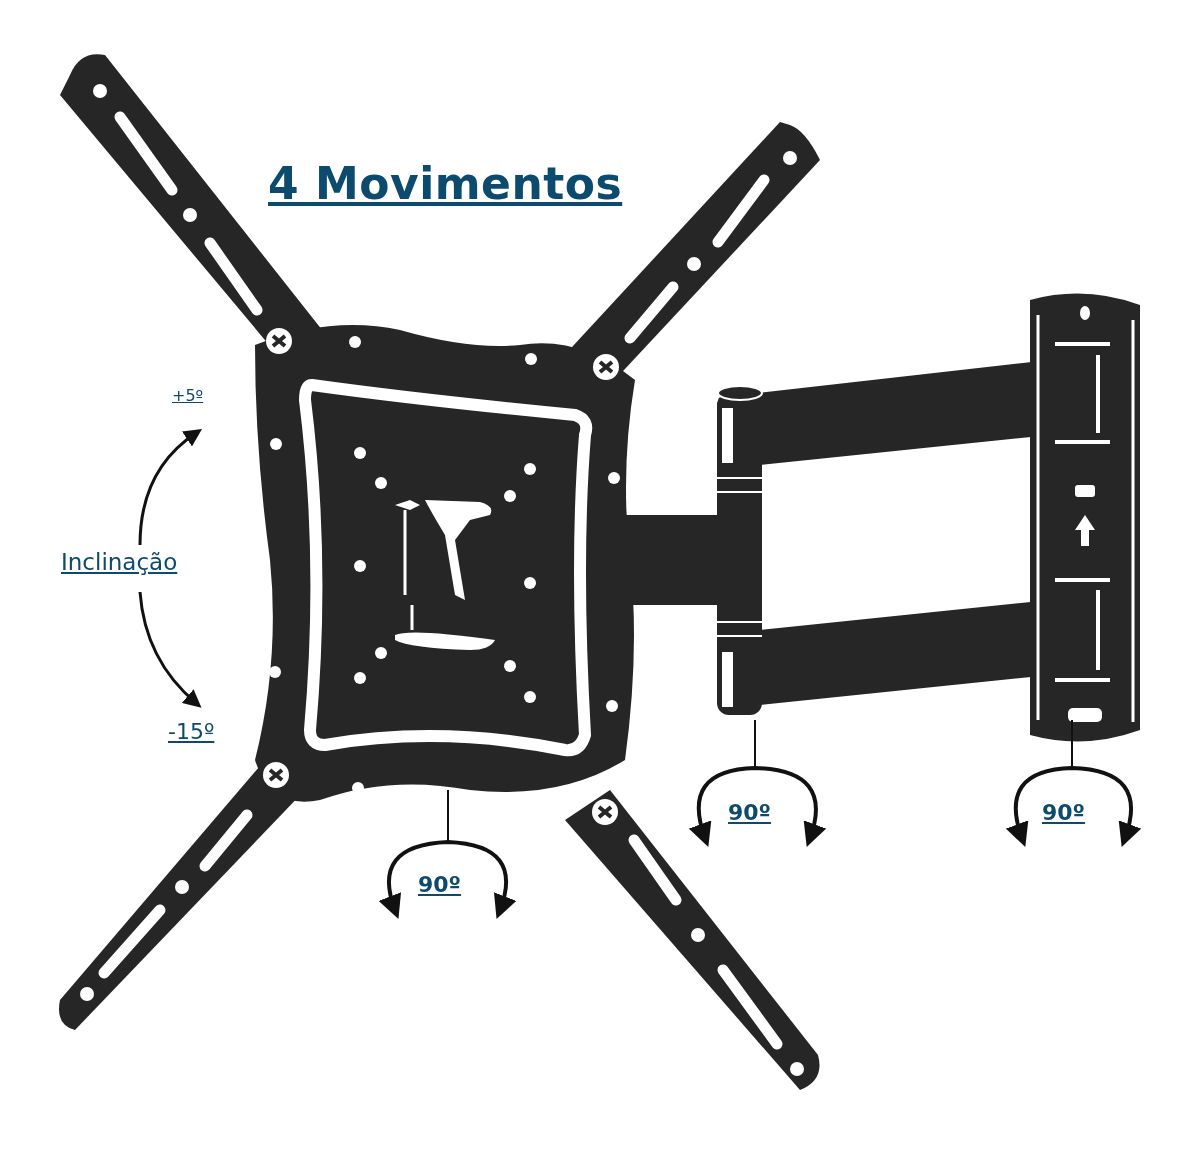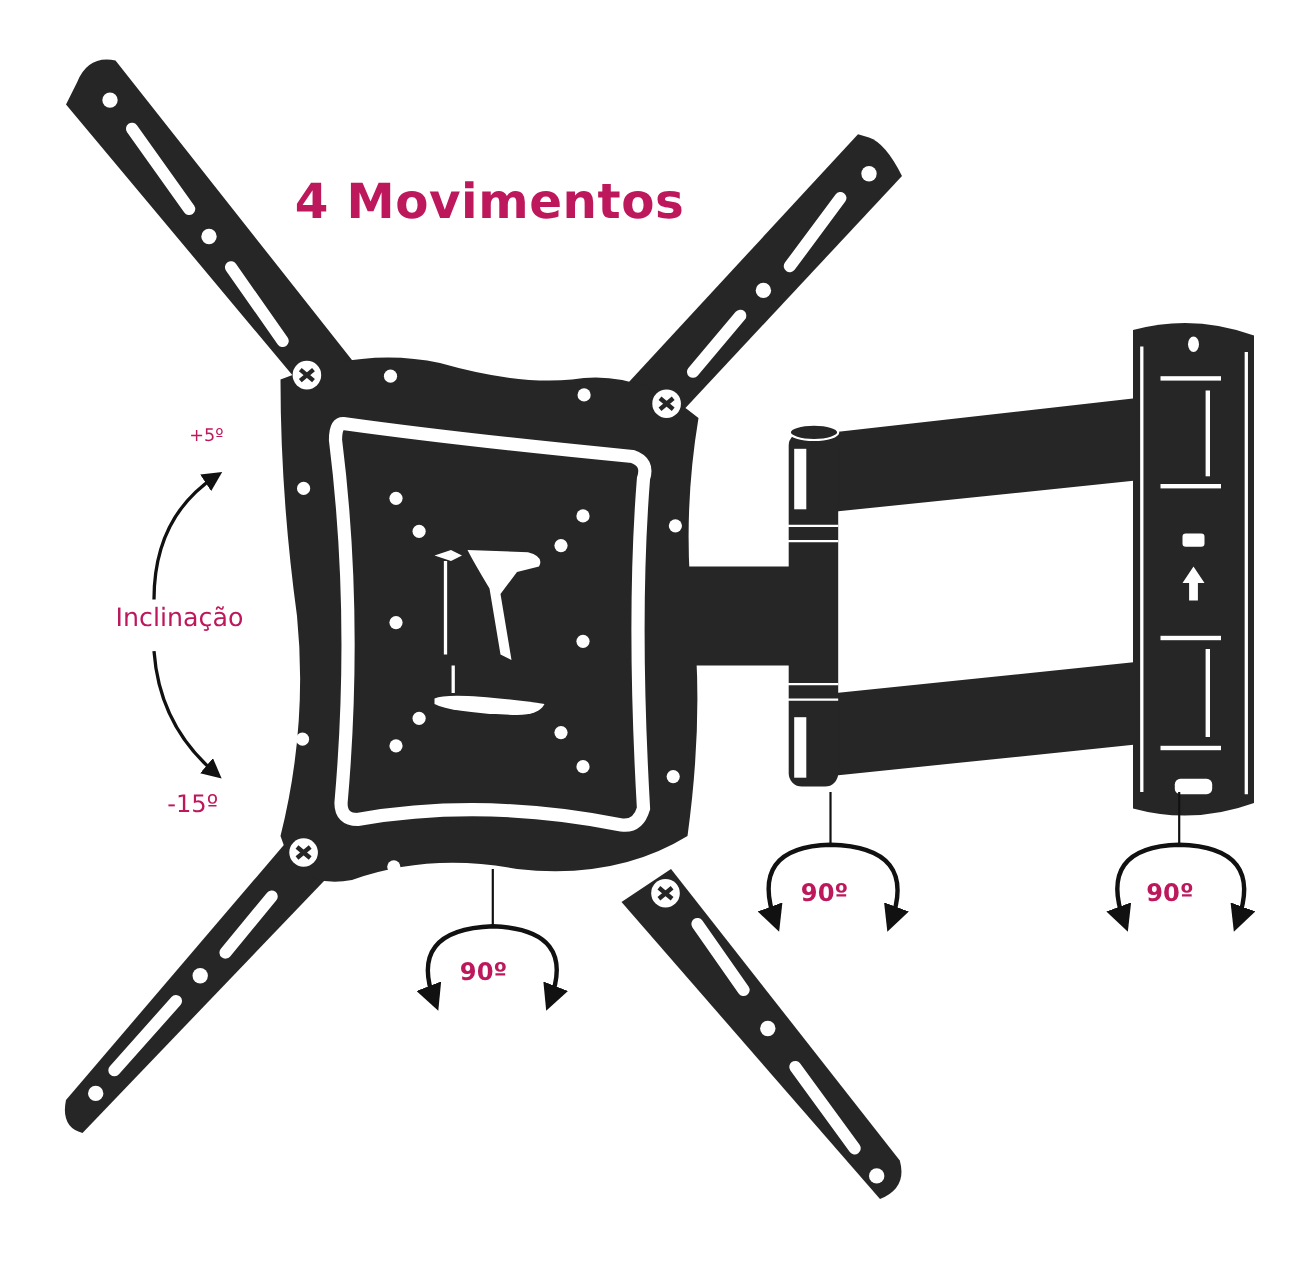--- a/index.html
+++ b/index.html
@@ -5,7 +5,7 @@
   html, body { margin: 0; padding: 0; background: #ffffff; }
   body { width: 1193px; height: 1158px; overflow: hidden; position: relative; font-family: "DejaVu Sans", "Liberation Sans", sans-serif; }
   #canvas { position: absolute; left: 0; top: 0; width: 1193px; height: 1158px; }
-  .label { position: absolute; color: #be185d; white-space: nowrap; }
+  .label { position: absolute; color: #0c4a6e; white-space: nowrap; text-decoration: underline; }
   .title { left: 268px; top: 158px; font-size: 44px; font-weight: bold; letter-spacing: 0.5px; }
   .tilt-up { left: 172px; top: 386px; font-size: 16px; }
   .tilt-name { left: 61px; top: 549px; font-size: 23px; margin-left: 44px; }

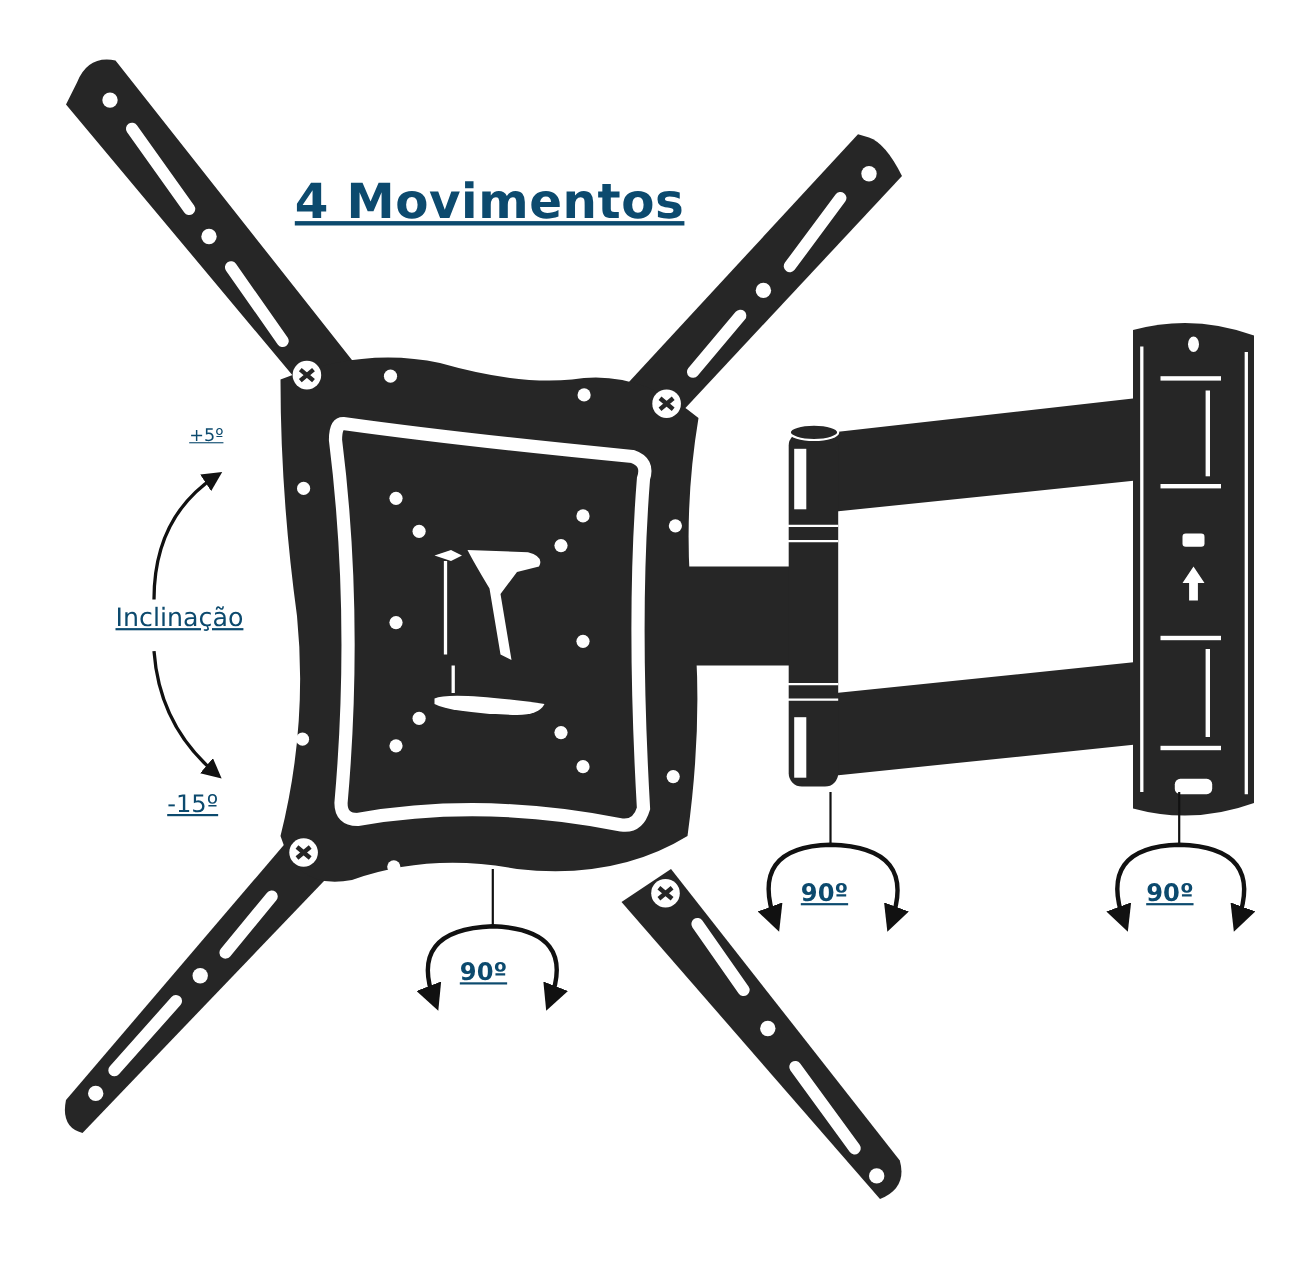--- a/index.html
+++ b/index.html
@@ -8,7 +8,7 @@
   .label { position: absolute; color: #0c4a6e; white-space: nowrap; text-decoration: underline; }
   .title { left: 268px; top: 158px; font-size: 44px; font-weight: bold; letter-spacing: 0.5px; }
   .tilt-up { left: 172px; top: 386px; font-size: 16px; }
-  .tilt-name { left: 61px; top: 549px; font-size: 23px; margin-left: 44px; }
+  .tilt-name { left: 61px; top: 549px; font-size: 23px; }
   .tilt-down { left: 152px; top: 719px; font-size: 22px; }
   .deg { font-size: 22px; font-weight: bold; }
   .deg-plate { left: 418px; top: 872px; }

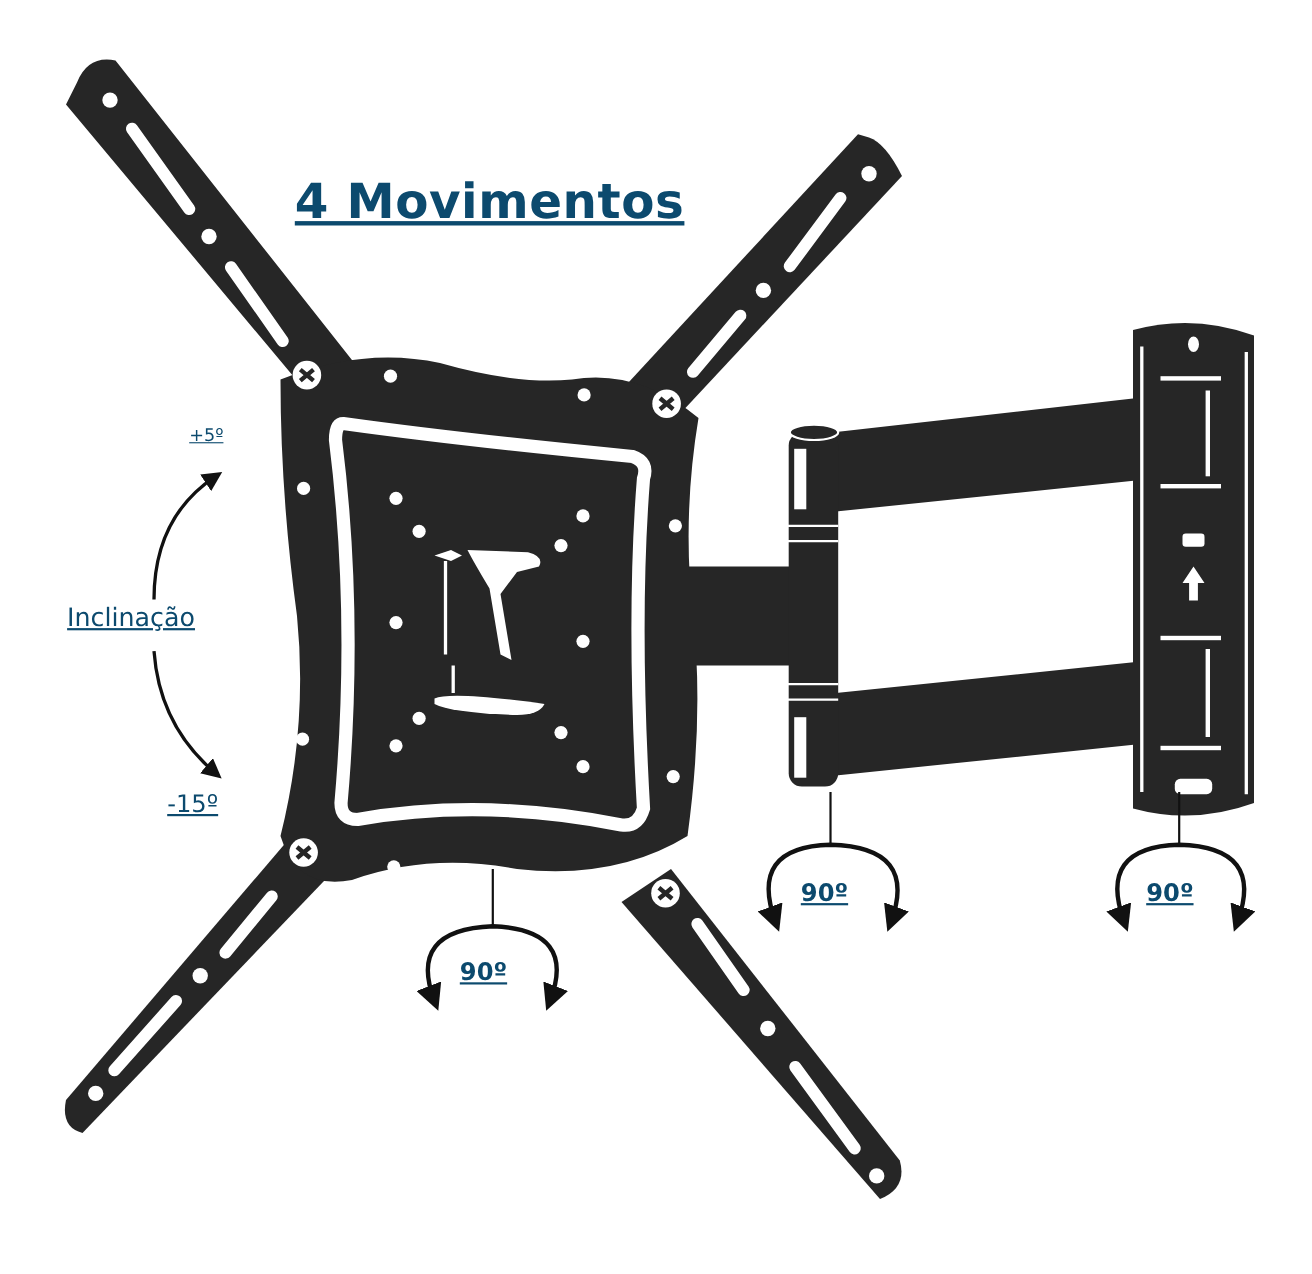--- a/index.html
+++ b/index.html
@@ -9,7 +9,7 @@
   .title { left: 268px; top: 158px; font-size: 44px; font-weight: bold; letter-spacing: 0.5px; }
   .tilt-up { left: 172px; top: 386px; font-size: 16px; }
   .tilt-name { left: 61px; top: 549px; font-size: 23px; }
-  .tilt-down { left: 152px; top: 719px; font-size: 22px; }
+  .tilt-down { left: 168px; top: 719px; font-size: 22px; }
   .deg { font-size: 22px; font-weight: bold; }
   .deg-plate { left: 418px; top: 872px; }
   .deg-elbow { left: 728px; top: 800px; }

